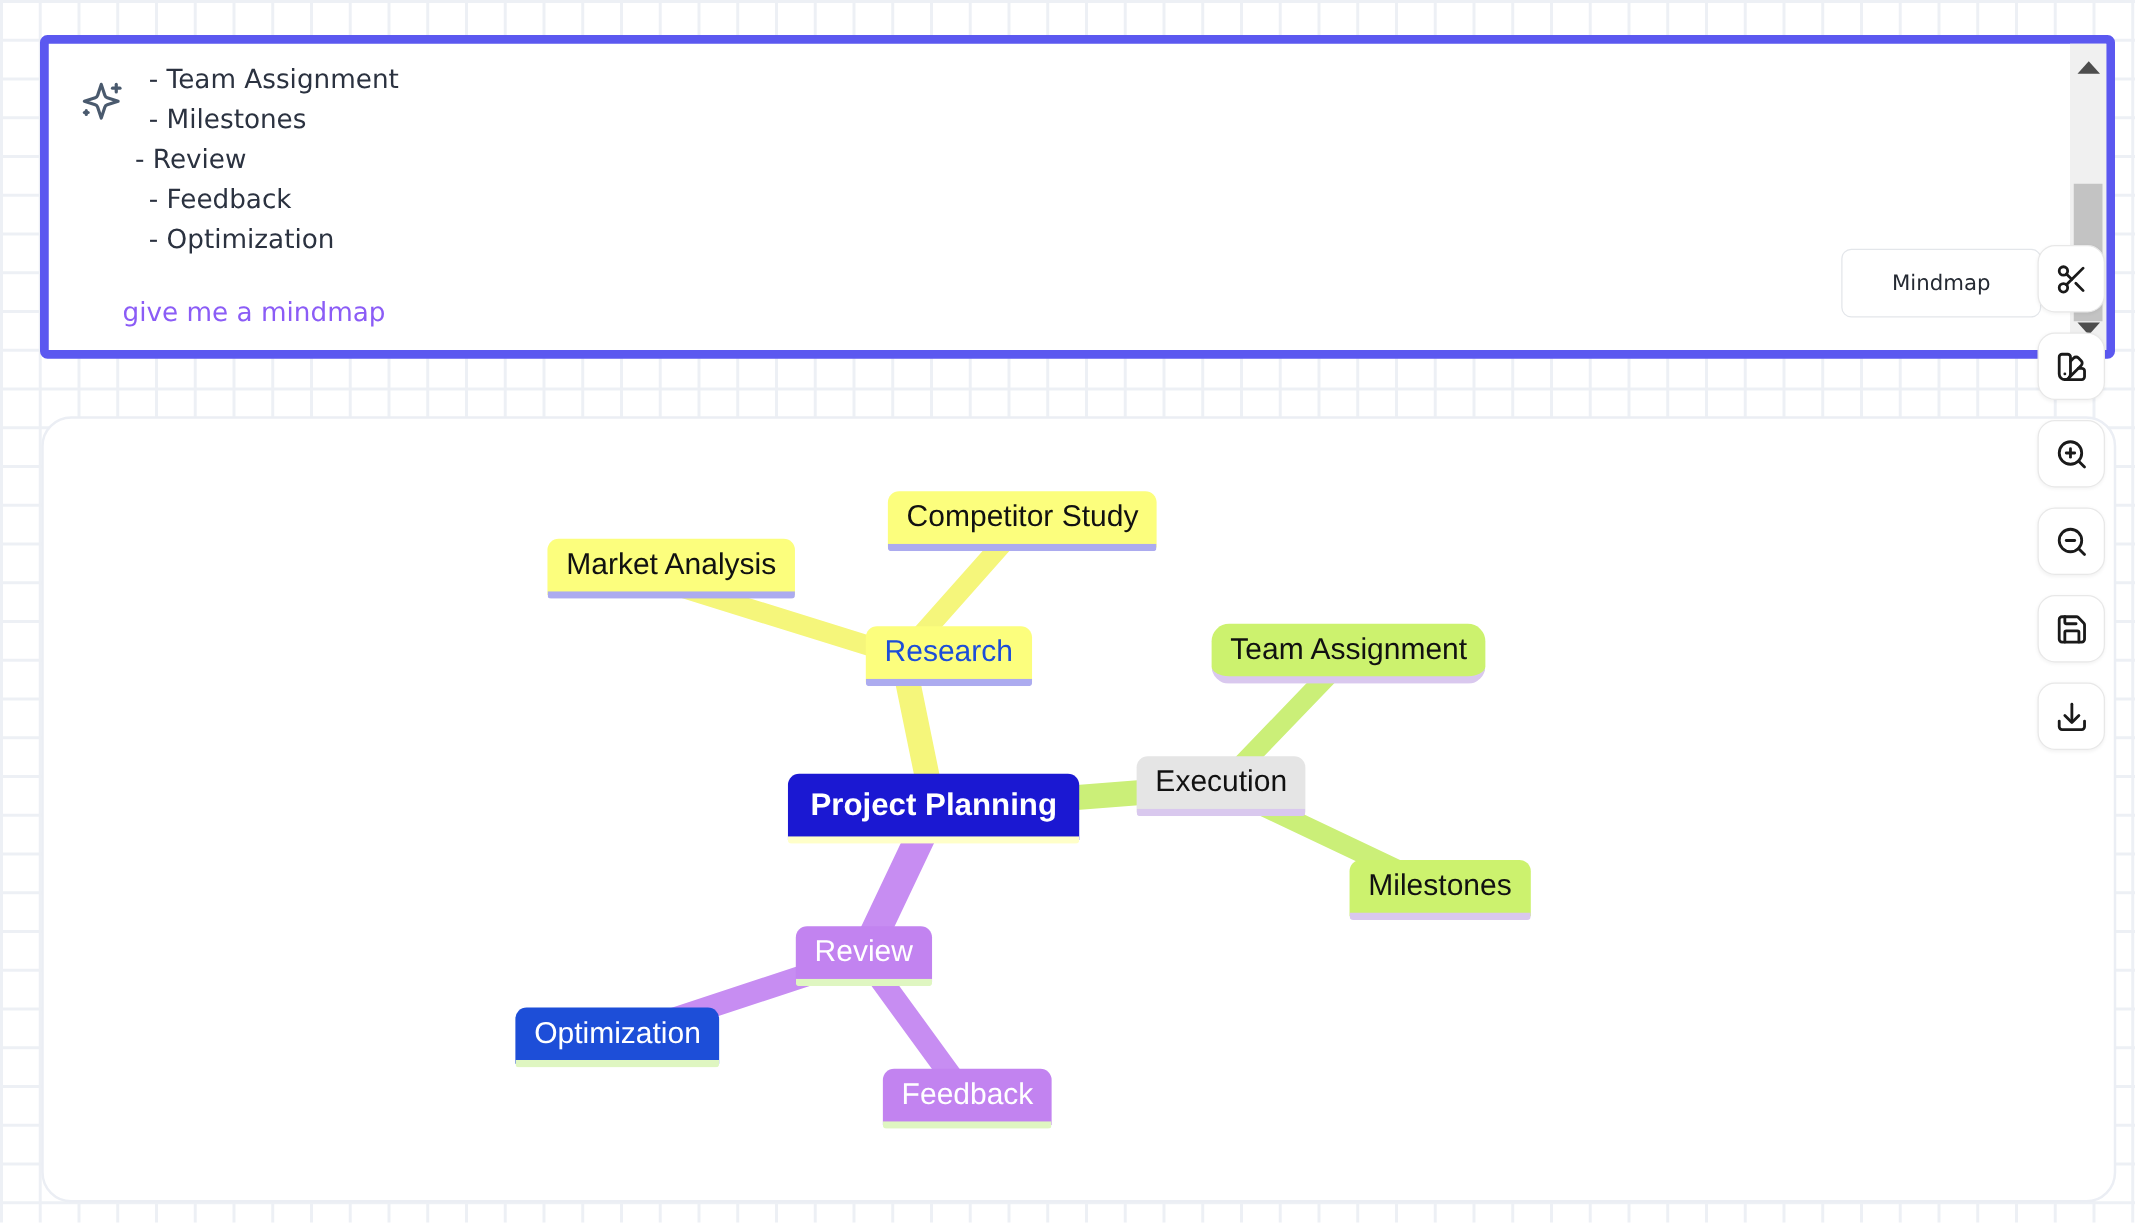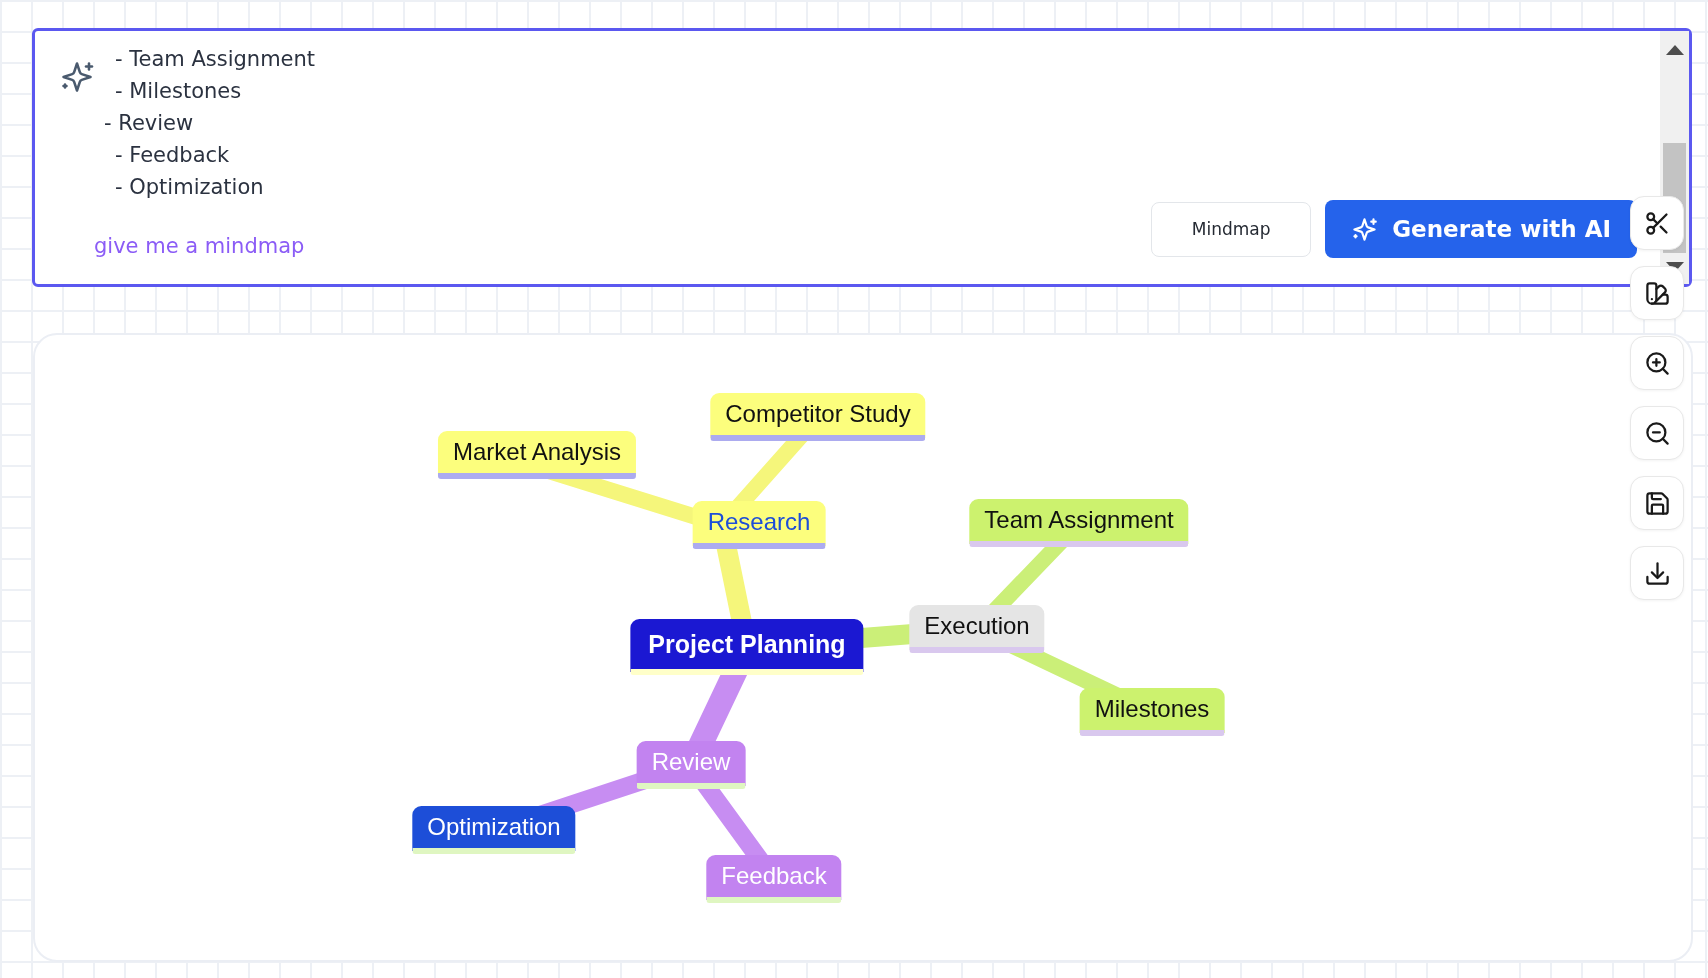--- a/index.html
+++ b/index.html
@@ -18,7 +18,7 @@
   
   .prompt-panel {
     position:absolute; left:32px; top:28px; width:1660px; height:259px;
-    background:#ffffff; border:3px solid #14b8a6; border-radius:6px;
+    background:#ffffff; border:7px solid #14b8a6; border-radius:6px;
   }
   .ai-icon {
     position:absolute; left:24px; top:28px; width:36px; height:36px; color:#4a5a6e;

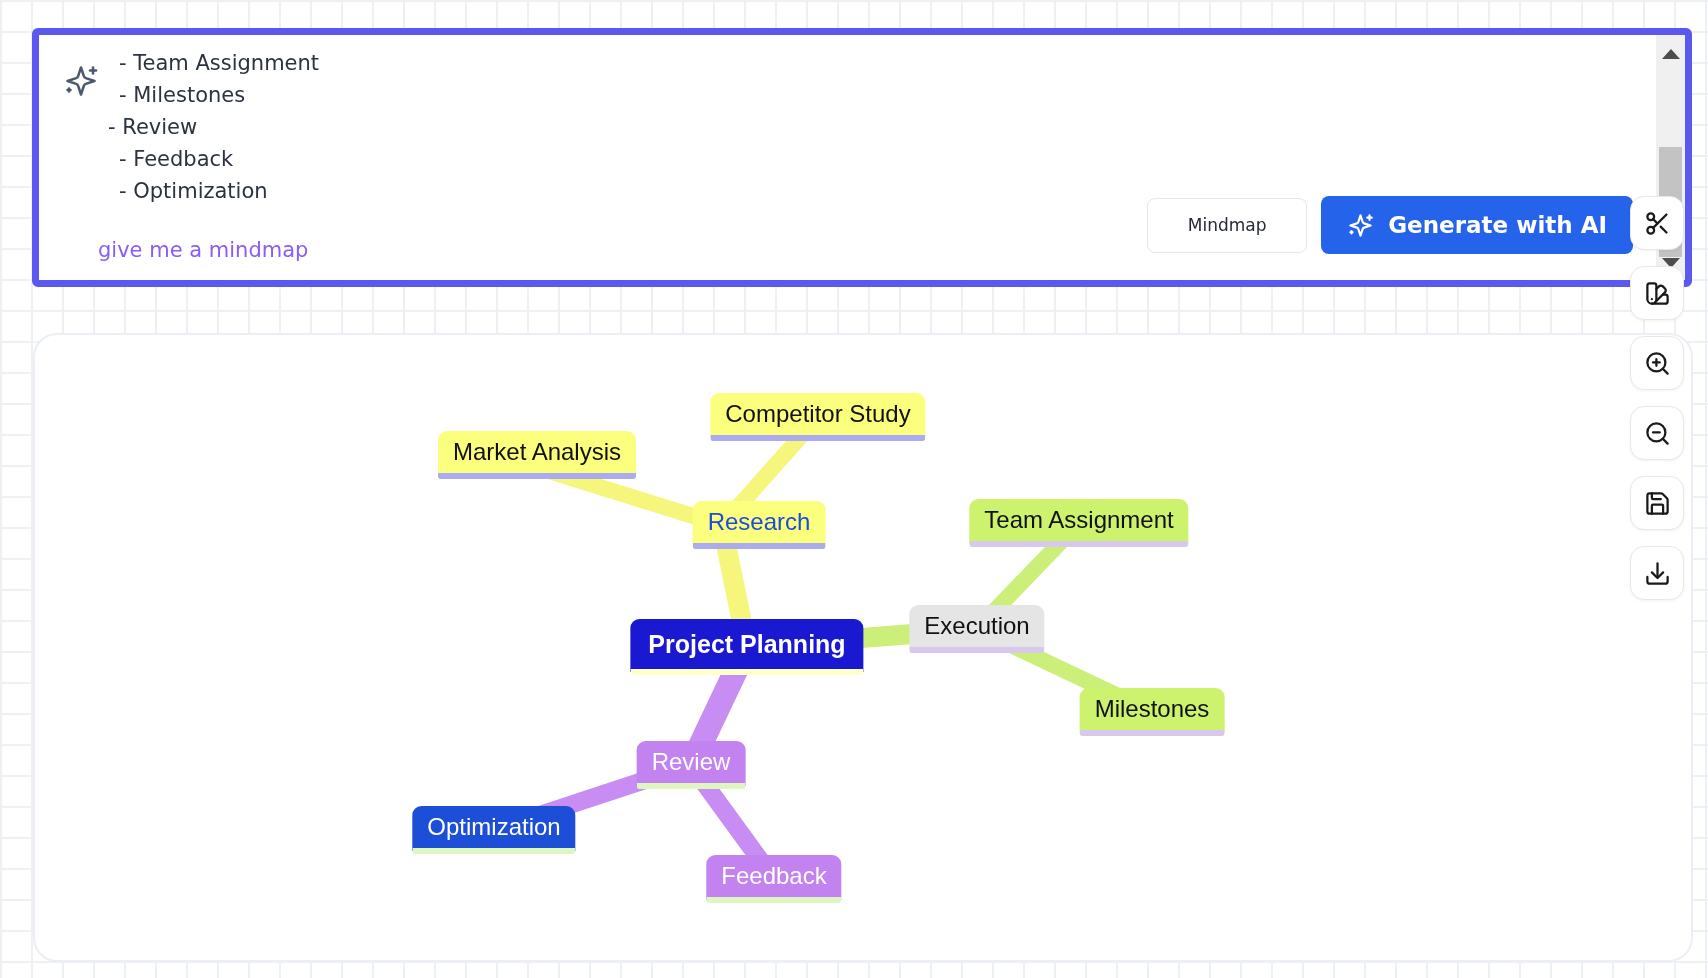--- a/index.html
+++ b/index.html
@@ -102,18 +102,6 @@
 
   <div class="btn-row">
     <button class="btn-type">Mindmap</button>
-    <button class="btn-generate" id="generate-btn" style="background: rgb(37, 99, 235);">
-      <span class="spark">
-        <svg viewBox="0 0 24 24" fill="none" stroke="currentColor" stroke-width="1.9" stroke-linecap="round" stroke-linejoin="round">
-          <path d="M12 3l1.9 5.8a2 2 0 0 0 1.3 1.3L21 12l-5.8 1.9a2 2 0 0 0-1.3 1.3L12 21l-1.9-5.8a2 2 0 0 0-1.3-1.3L3 12l5.8-1.9a2 2 0 0 0 1.3-1.3Z"></path>
-          <path d="M20 3v4"></path>
-            <path d="M22 5h-4"></path>
-            <path d="M4 17v2"></path>
-            <path d="M5 18H3"></path>
-        </svg>
-      </span>
-      <span>Generate with AI</span>
-    </button>
   </div>
 
   <div class="scrollbar">

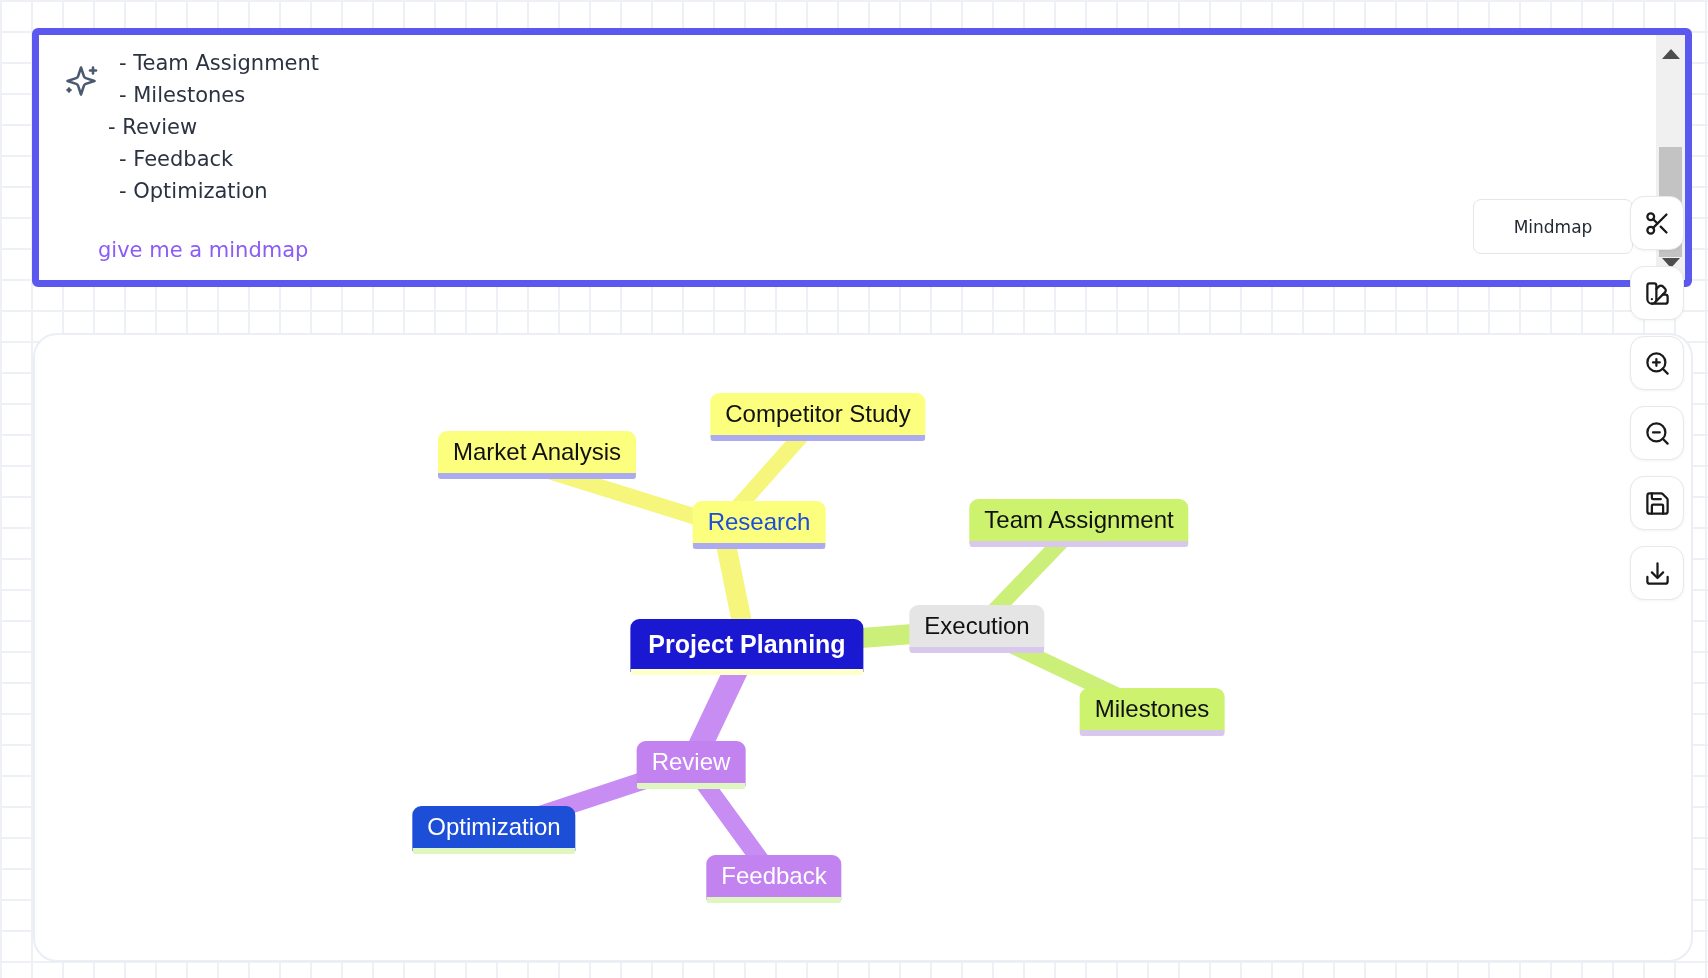--- a/index.html
+++ b/index.html
@@ -129,7 +129,7 @@
       <div class="mm-node" style="left: 462px; top: 120px; background: rgb(252, 254, 125); color: rgb(17, 17, 17); border-bottom: 6px solid rgb(172, 171, 239); margin-left: 40px;">Market Analysis</div>
       <div class="mm-node" style="left: 783px; top: 82px; background: rgb(252, 254, 125); color: rgb(17, 17, 17); border-bottom: 6px solid rgb(172, 171, 239);">Competitor Study</div>
       <div class="mm-node" style="left: 942px; top: 294px; background: #e5e5e5; color: rgb(17, 17, 17); border-bottom: 6px solid rgb(217, 200, 238);">Execution</div>
-      <div class="mm-node" style="left: 1044px; top: 188px; background: rgb(204, 242, 110); color: rgb(17, 17, 17); border-bottom: 6px solid rgb(217, 200, 238);">Team Assignment</div>
+      <div class="mm-node" style="left: 1044px; top: 188px; background: rgb(204, 242, 110); color: rgb(17, 17, 17); border-bottom: 6px solid rgb(217, 200, 238); border-radius: 14px;">Team Assignment</div>
       <div class="mm-node" style="left: 1117px; top: 377px; background: rgb(204, 242, 110); color: rgb(17, 17, 17); border-bottom: 6px solid rgb(217, 200, 238);">Milestones</div>
       <div class="mm-node" style="left: 656px; top: 430px; background: rgb(194, 131, 240); color: rgb(255, 255, 255); border-bottom: 6px solid rgb(223, 246, 193);">Review</div>
       <div class="mm-node" style="left: 459px; top: 495px; background: #1d4ed8; color: rgb(255, 255, 255); border-bottom: 6px solid rgb(223, 246, 193);">Optimization</div>

